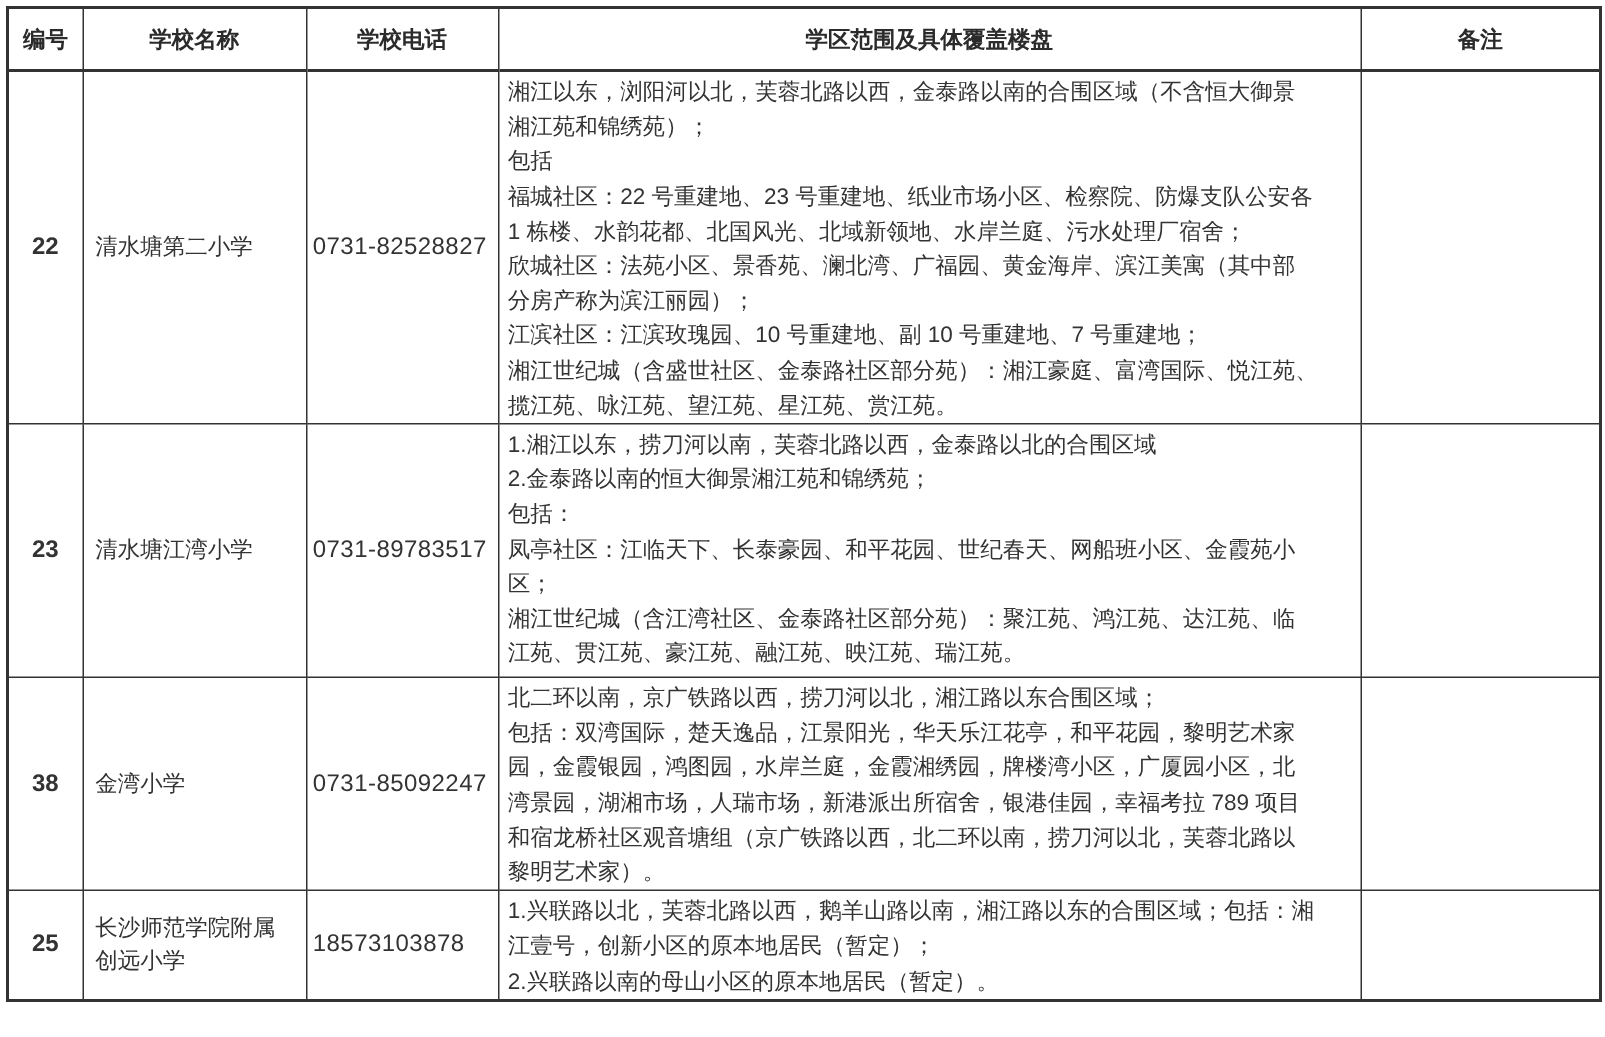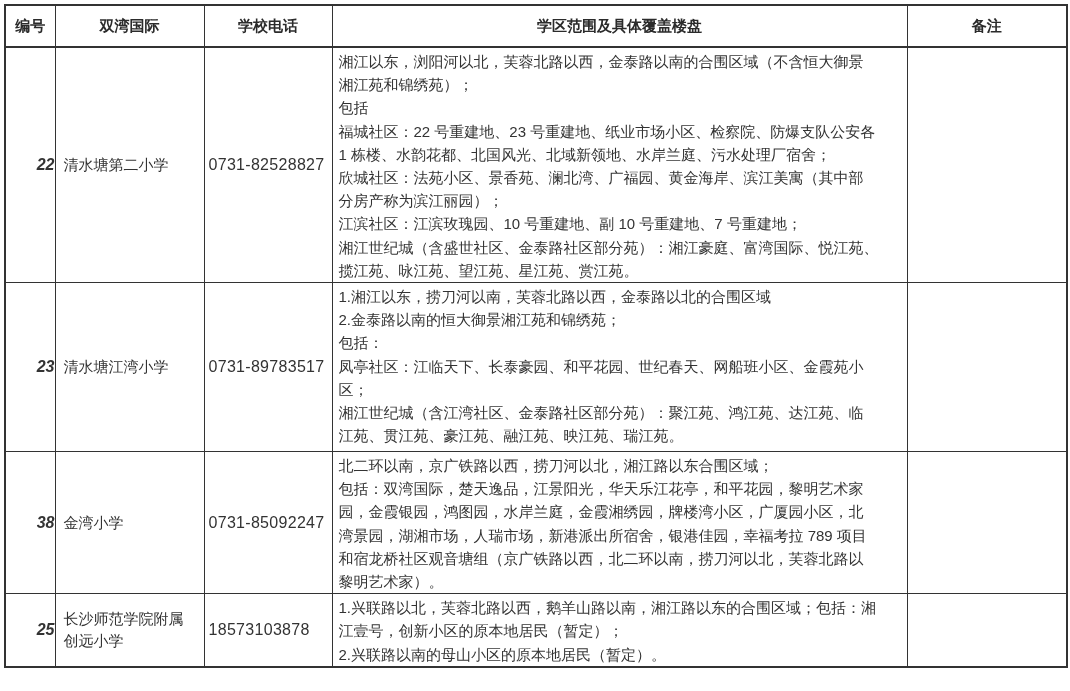--- a/index.html
+++ b/index.html
@@ -92,7 +92,7 @@
     <thead>
       <tr>
         <th>编号</th>
-        <th>双湾国际</th>
+        <th>学校名称</th>
         <th>学校电话</th>
         <th>学区范围及具体覆盖楼盘</th>
         <th>备注</th>

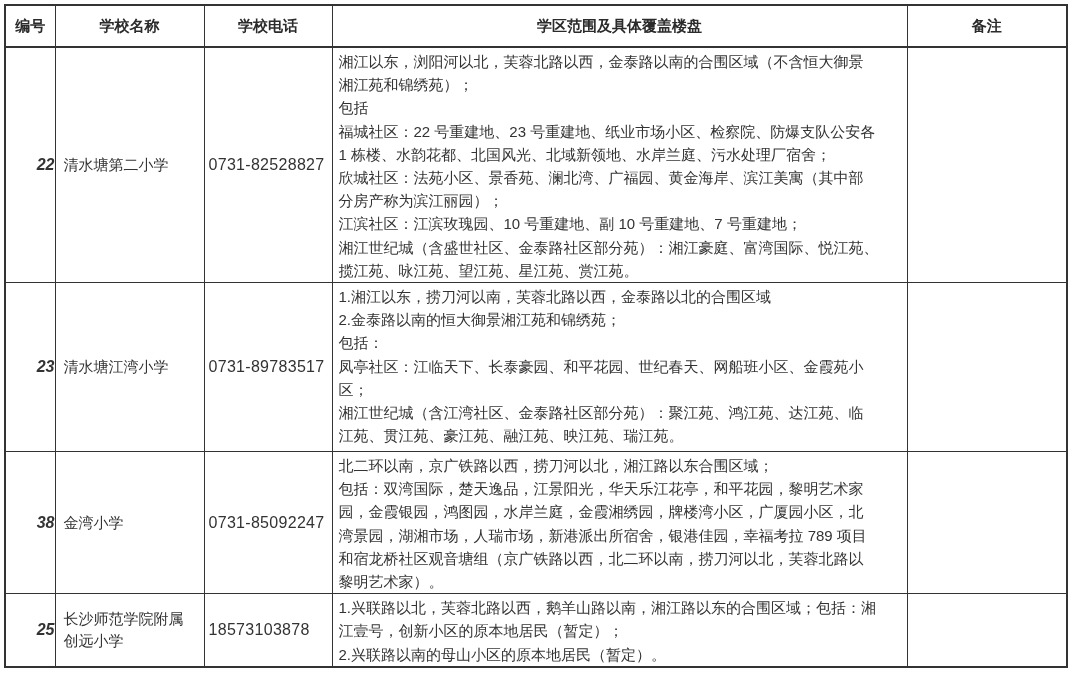--- a/index.html
+++ b/index.html
@@ -43,10 +43,9 @@
   col.c-remark  { width: 160px; }
 
   td.cell-id {
-    text-align: right;
+    text-align: center;
     font-weight: bold;
     font-size: 16px;
-    font-style: italic;
   }
   td.cell-school {
     padding: 0 6px 0 8px;

